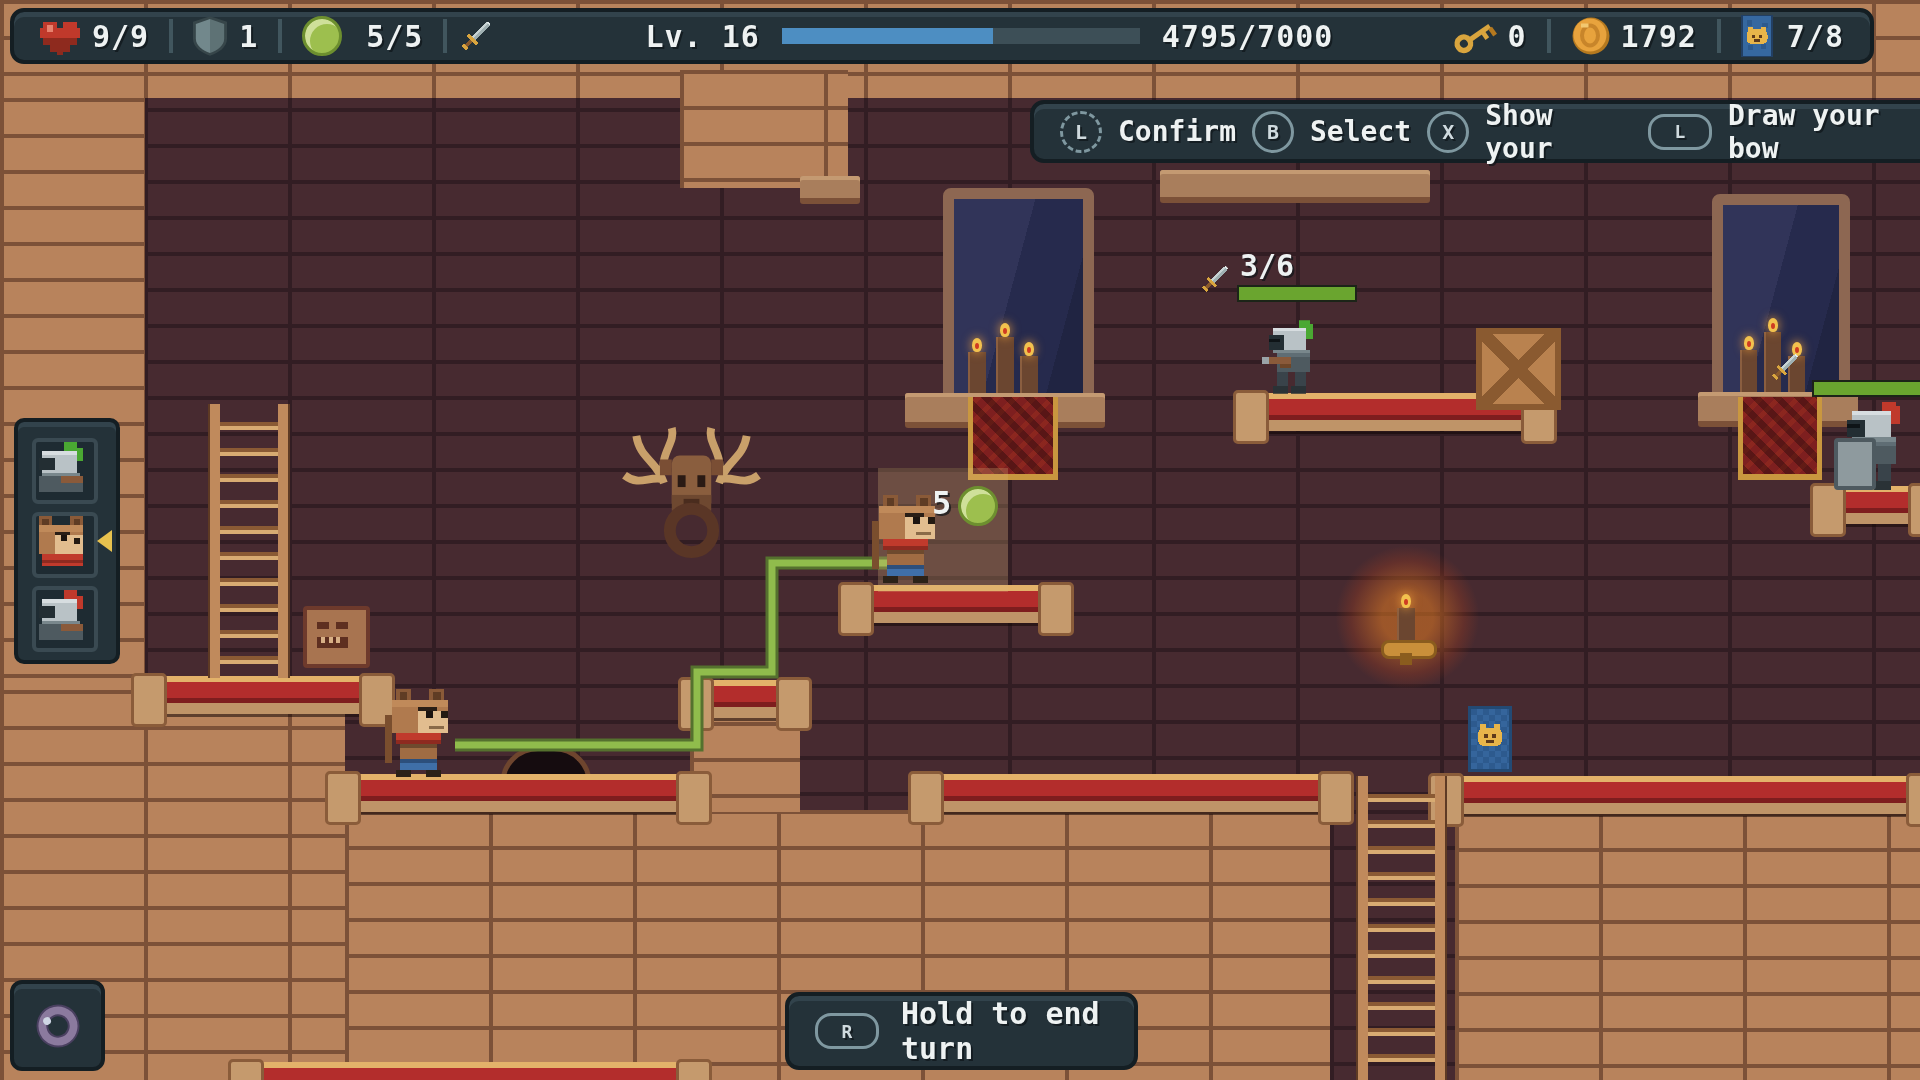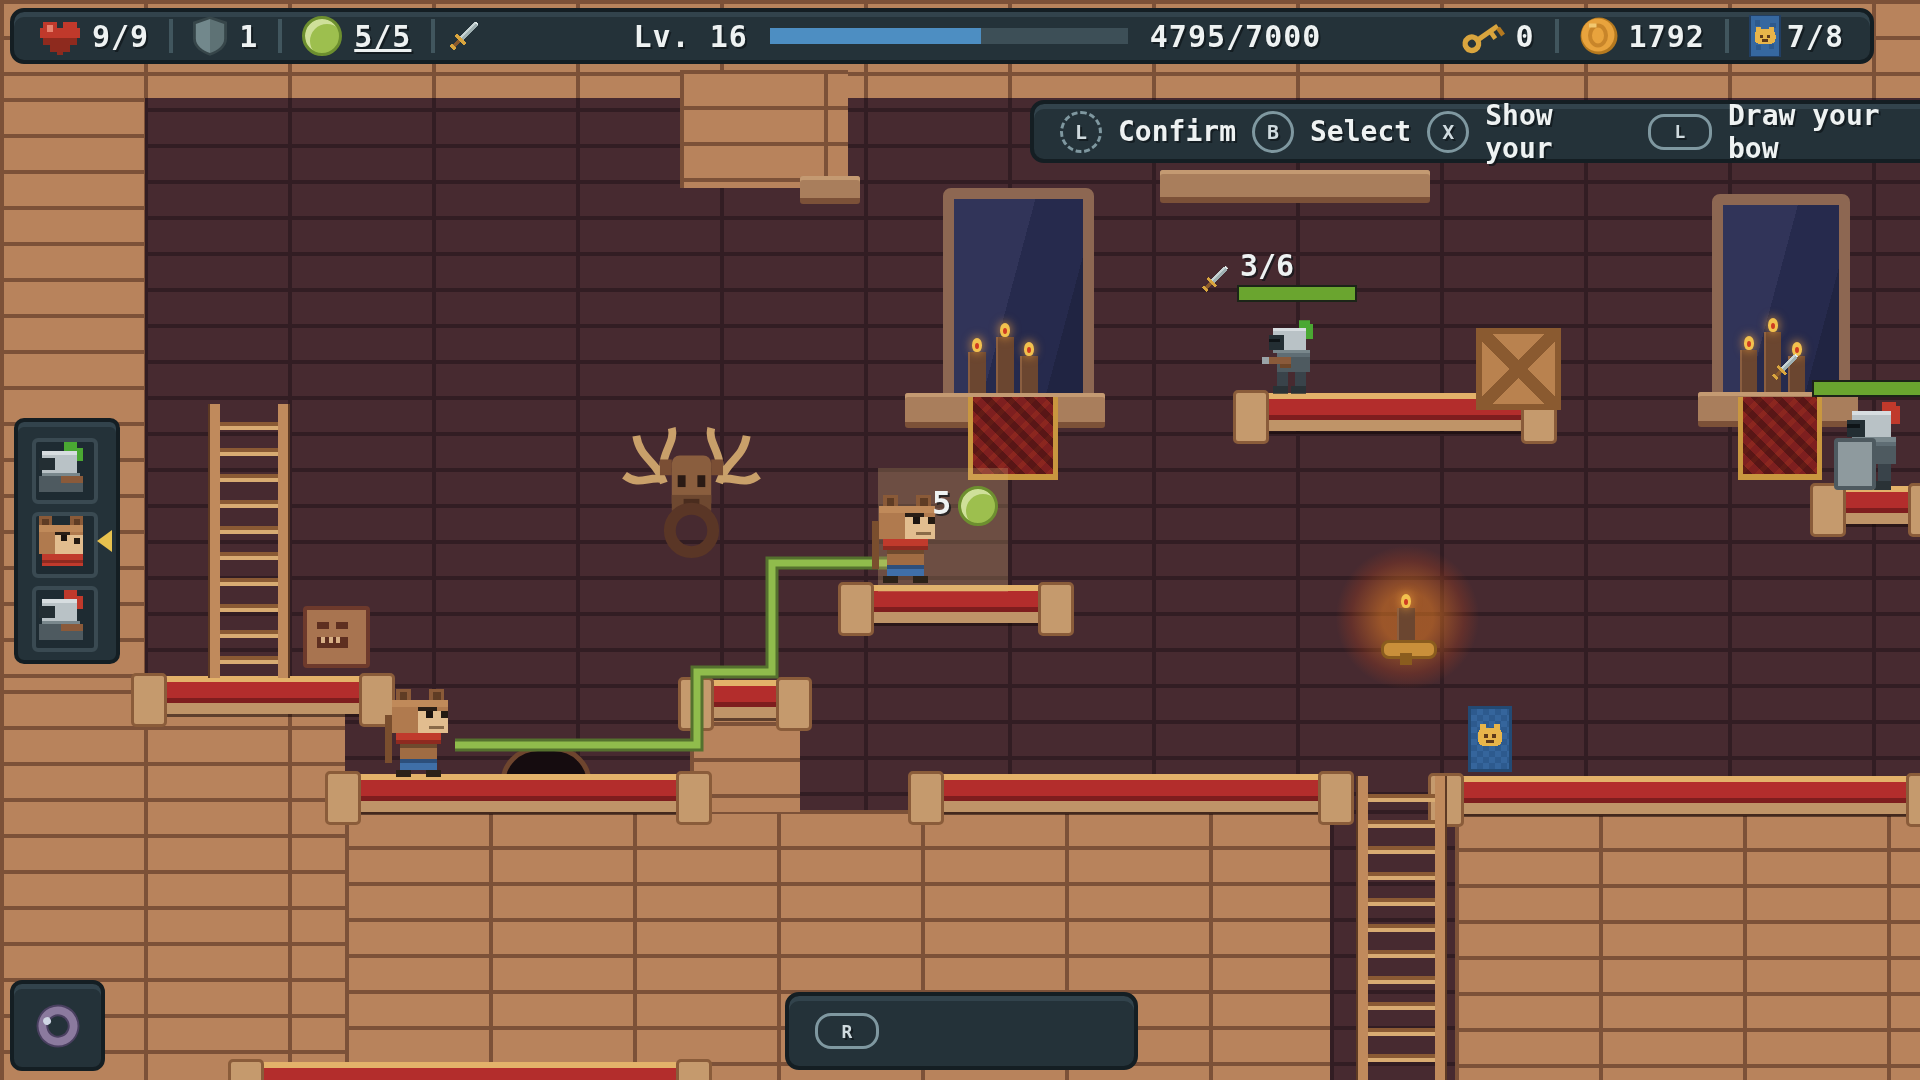--- a/index.html
+++ b/index.html
@@ -343,7 +343,7 @@
     <span style="margin-left:12px;">1</span>
     <div class="divider"></div>
     <div class="orb"></div>
-    <span style="margin-left:12px;text-decoration:underline;">5/5</span>
+    <span style="margin-left:24px;">5/5</span>
     <div class="divider"></div>
     <div style="transform:rotate(45deg);width:18px;height:38px;">
       <svg viewBox="0 0 10 22" width="18" height="38">

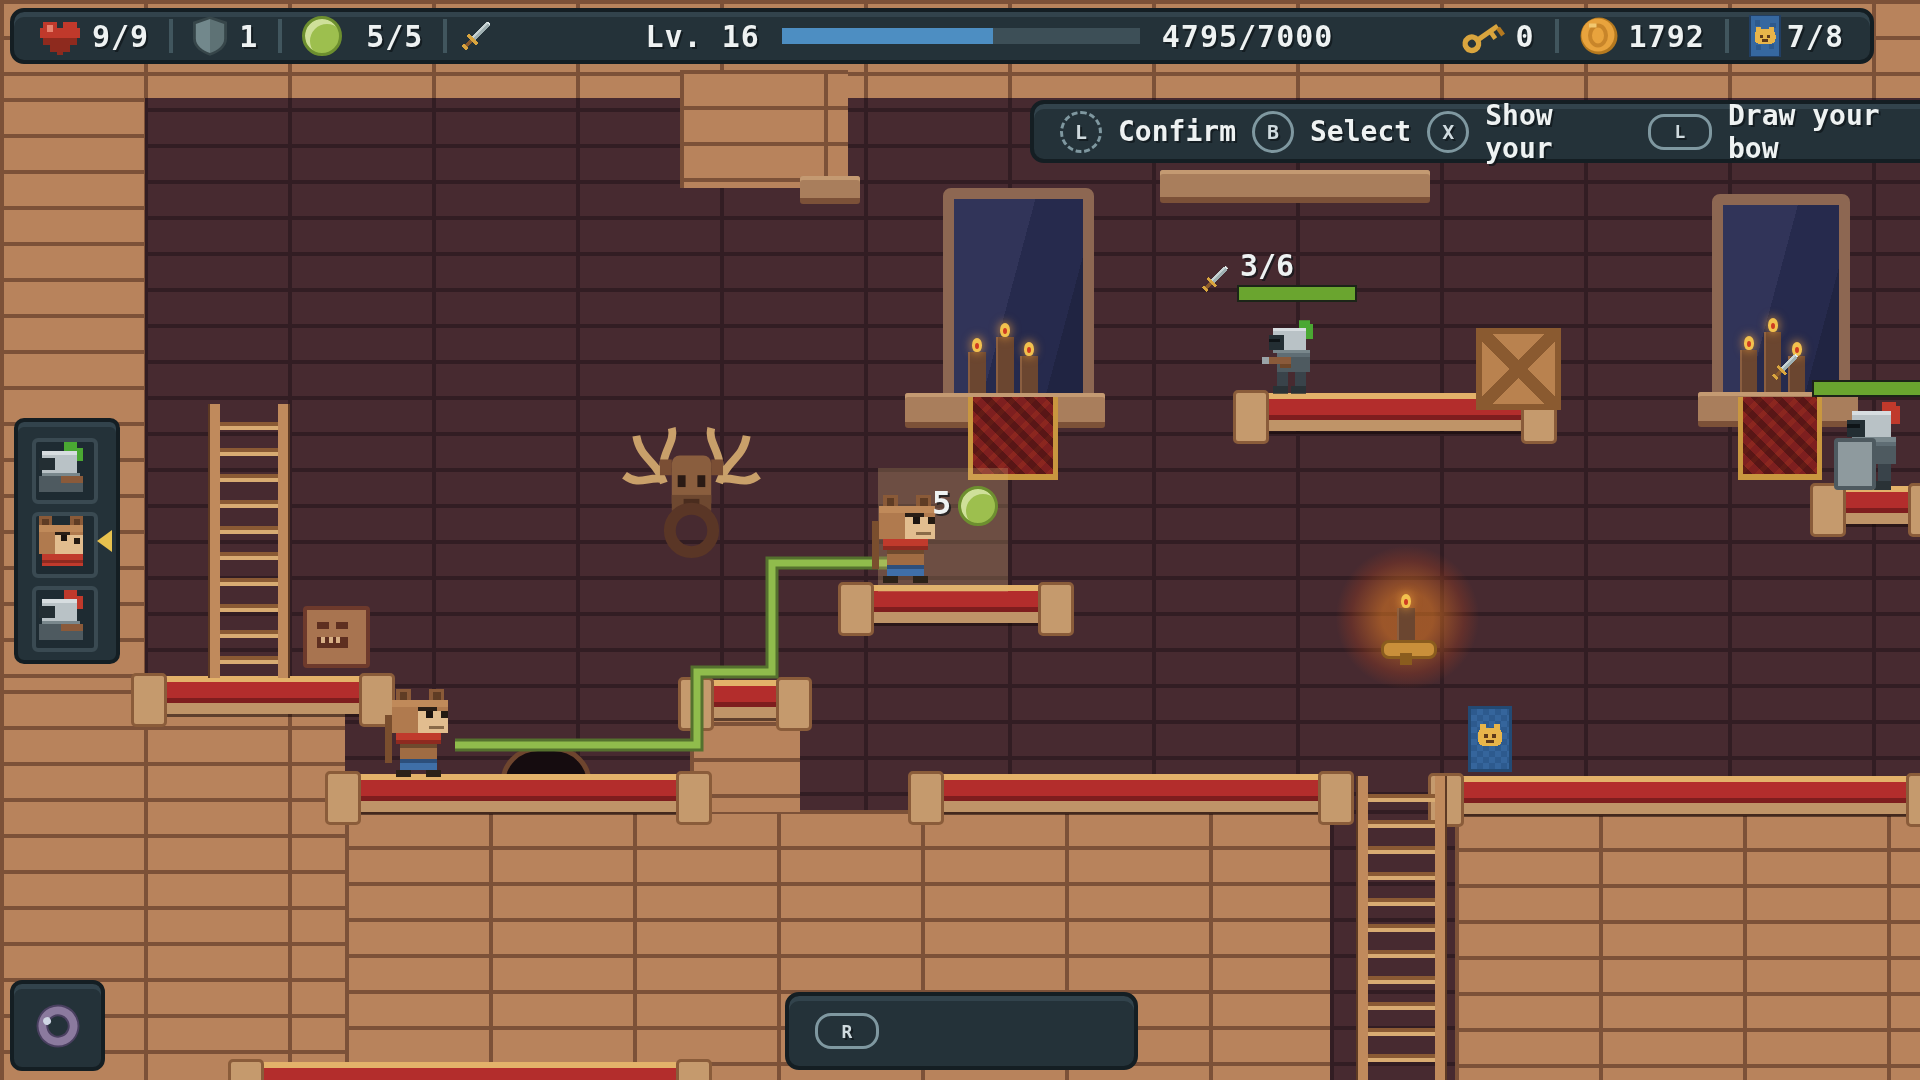--- a/index.html
+++ b/index.html
@@ -385,7 +385,7 @@
           <rect x="13.5" y="15" width="2.5" height="2.5" fill="#5e3a1a"></rect>
         <rect x="9.5" y="18.5" width="5" height="1.8" fill="#5e3a1a"></rect>
       </svg>
-      <span style="margin-left:6px;">7/8</span>
+      <span style="margin-left:14px;">7/8</span>
     </div>
   </div>
 

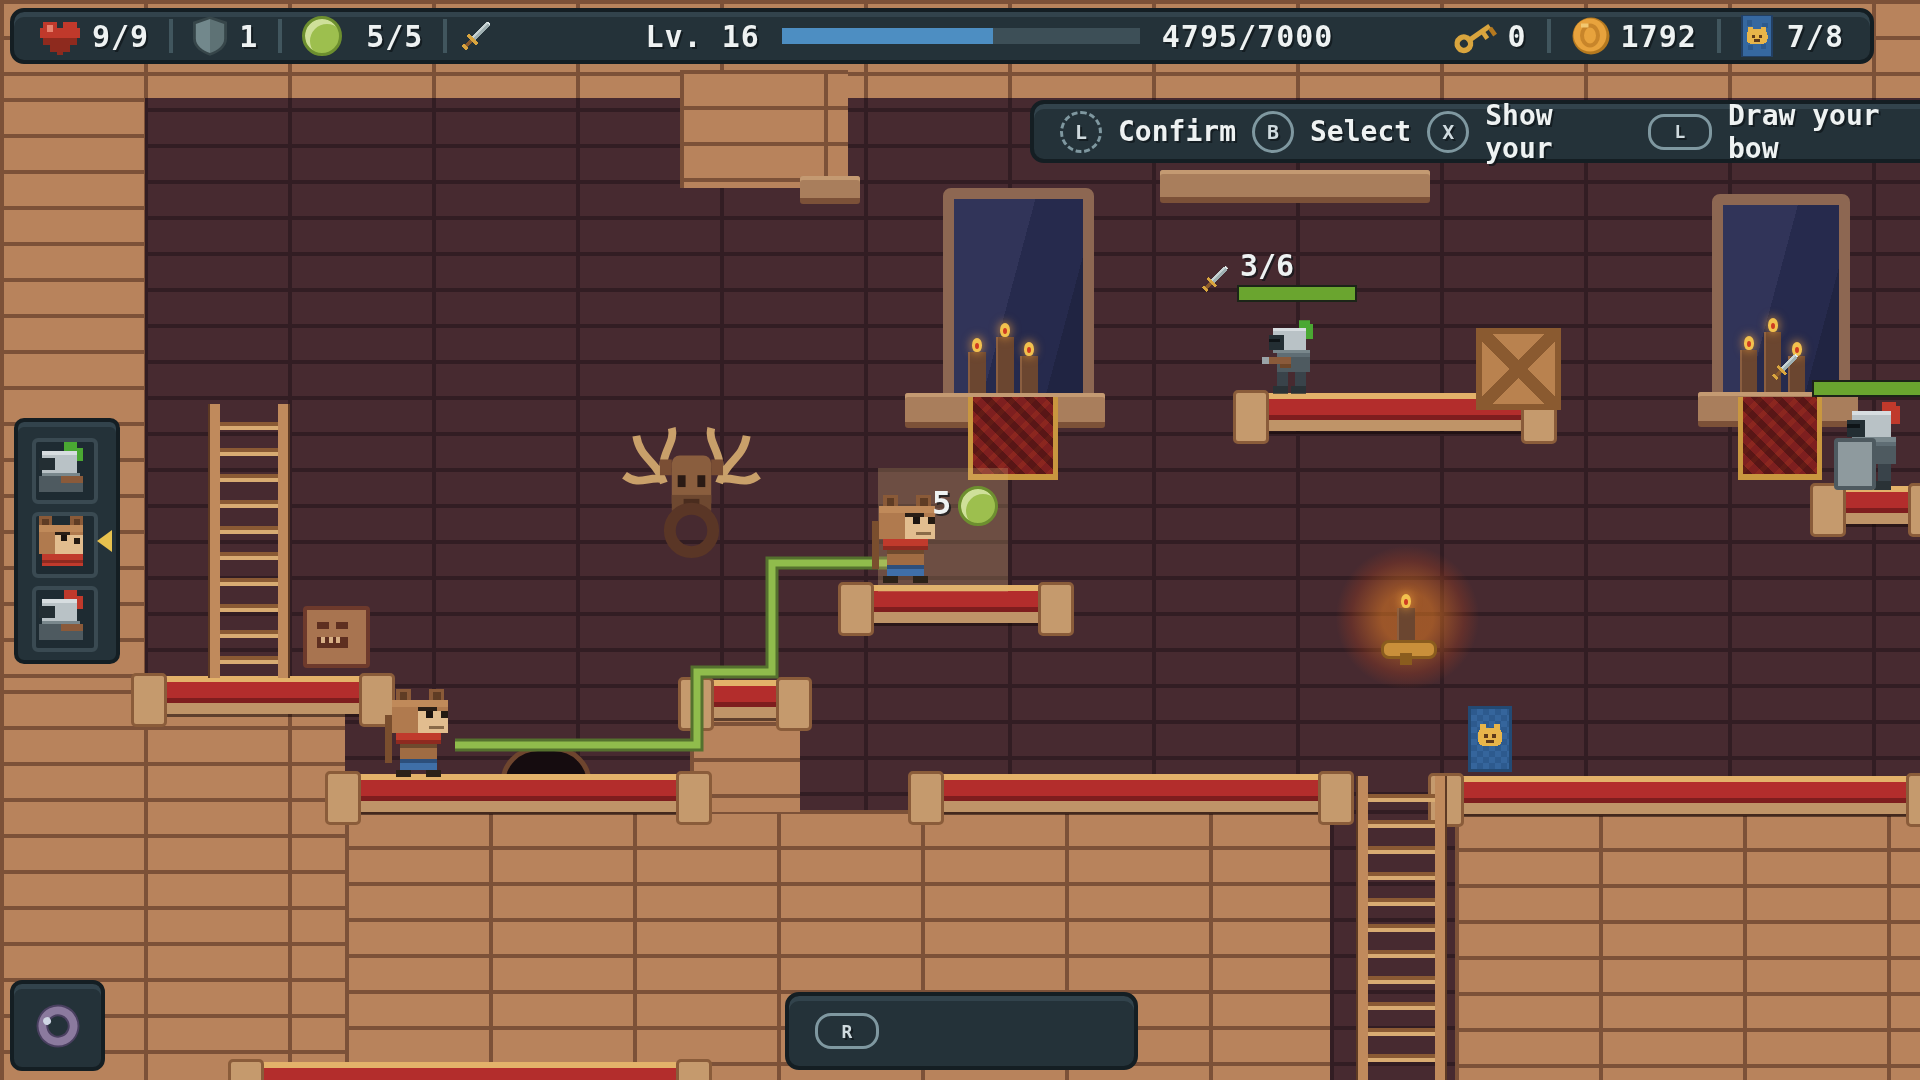--- a/index.html
+++ b/index.html
@@ -402,6 +402,7 @@
 
   <div class="abs panel endturn" style="left:785px;top:992px;width:353px;height:78px;display:flex;align-items:center;gap:22px;padding:0 26px;box-sizing:border-box;font-size:30px;">
     <span class="btn-shoulder">R</span>
+    <span>Hold to end turn</span>
   </div>
 
   <div class="abs panel" style="left:10px;top:980px;width:87px;height:83px;border-radius:12px;display:flex;align-items:center;justify-content:center;">

